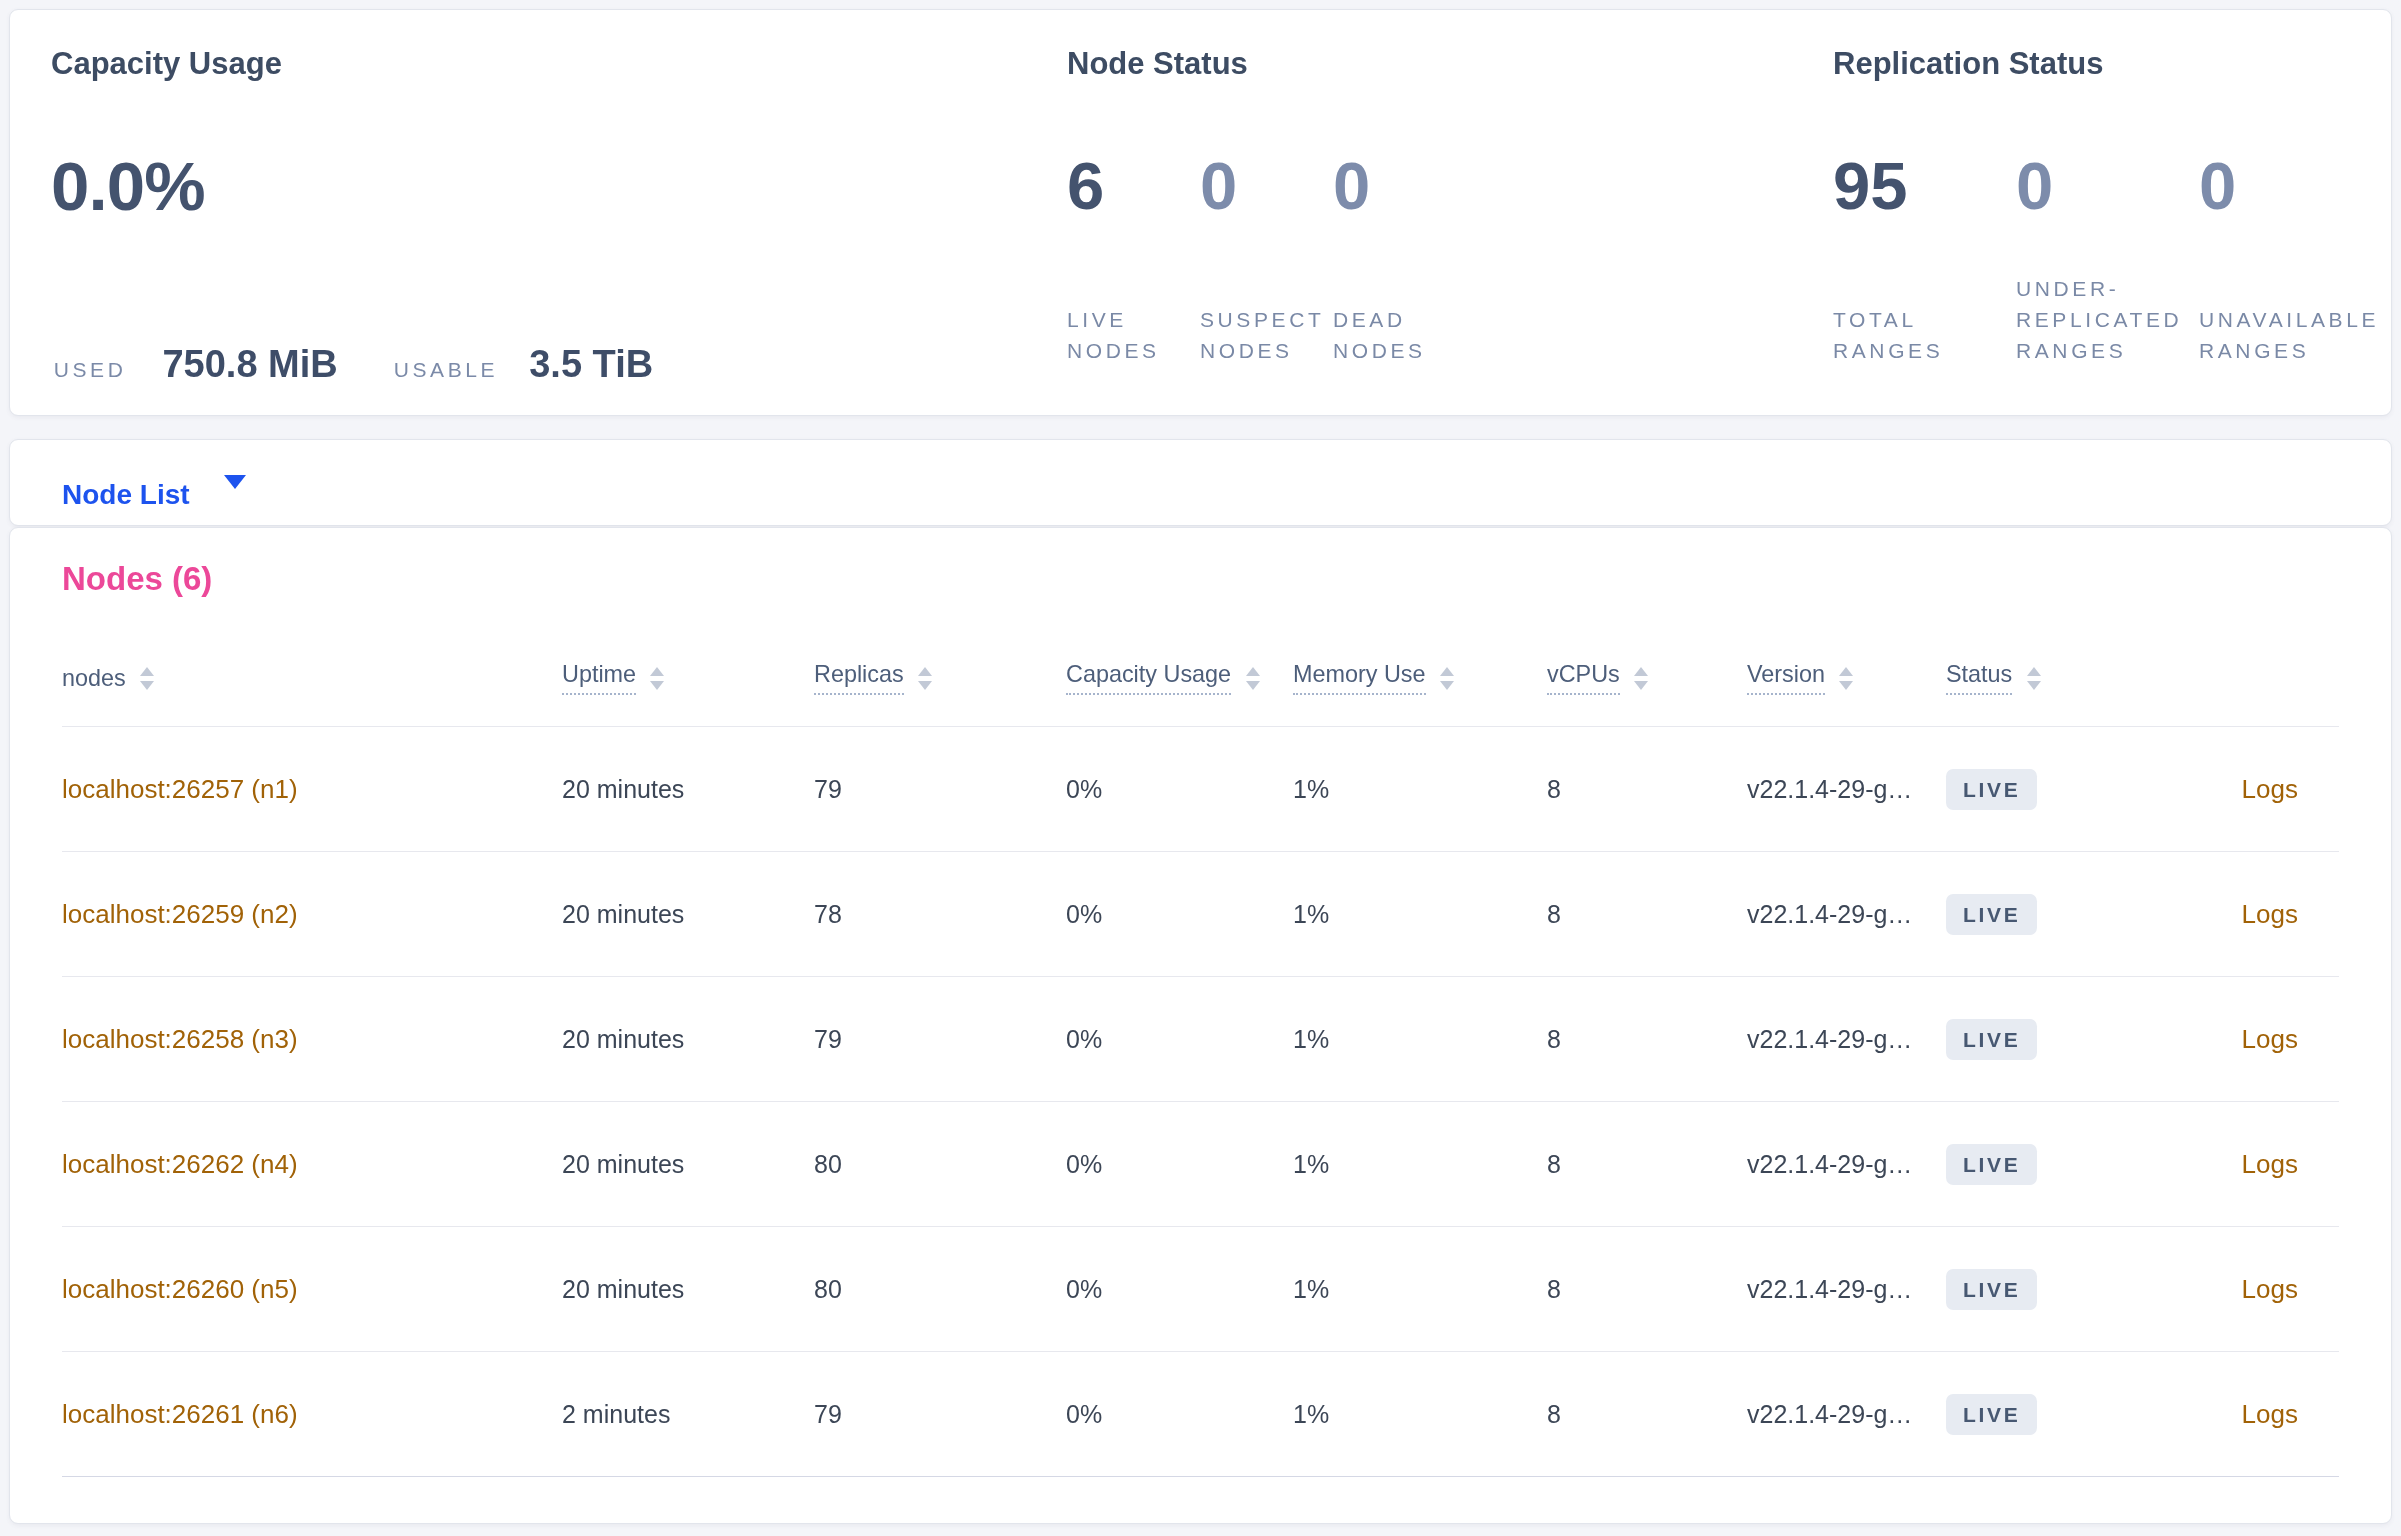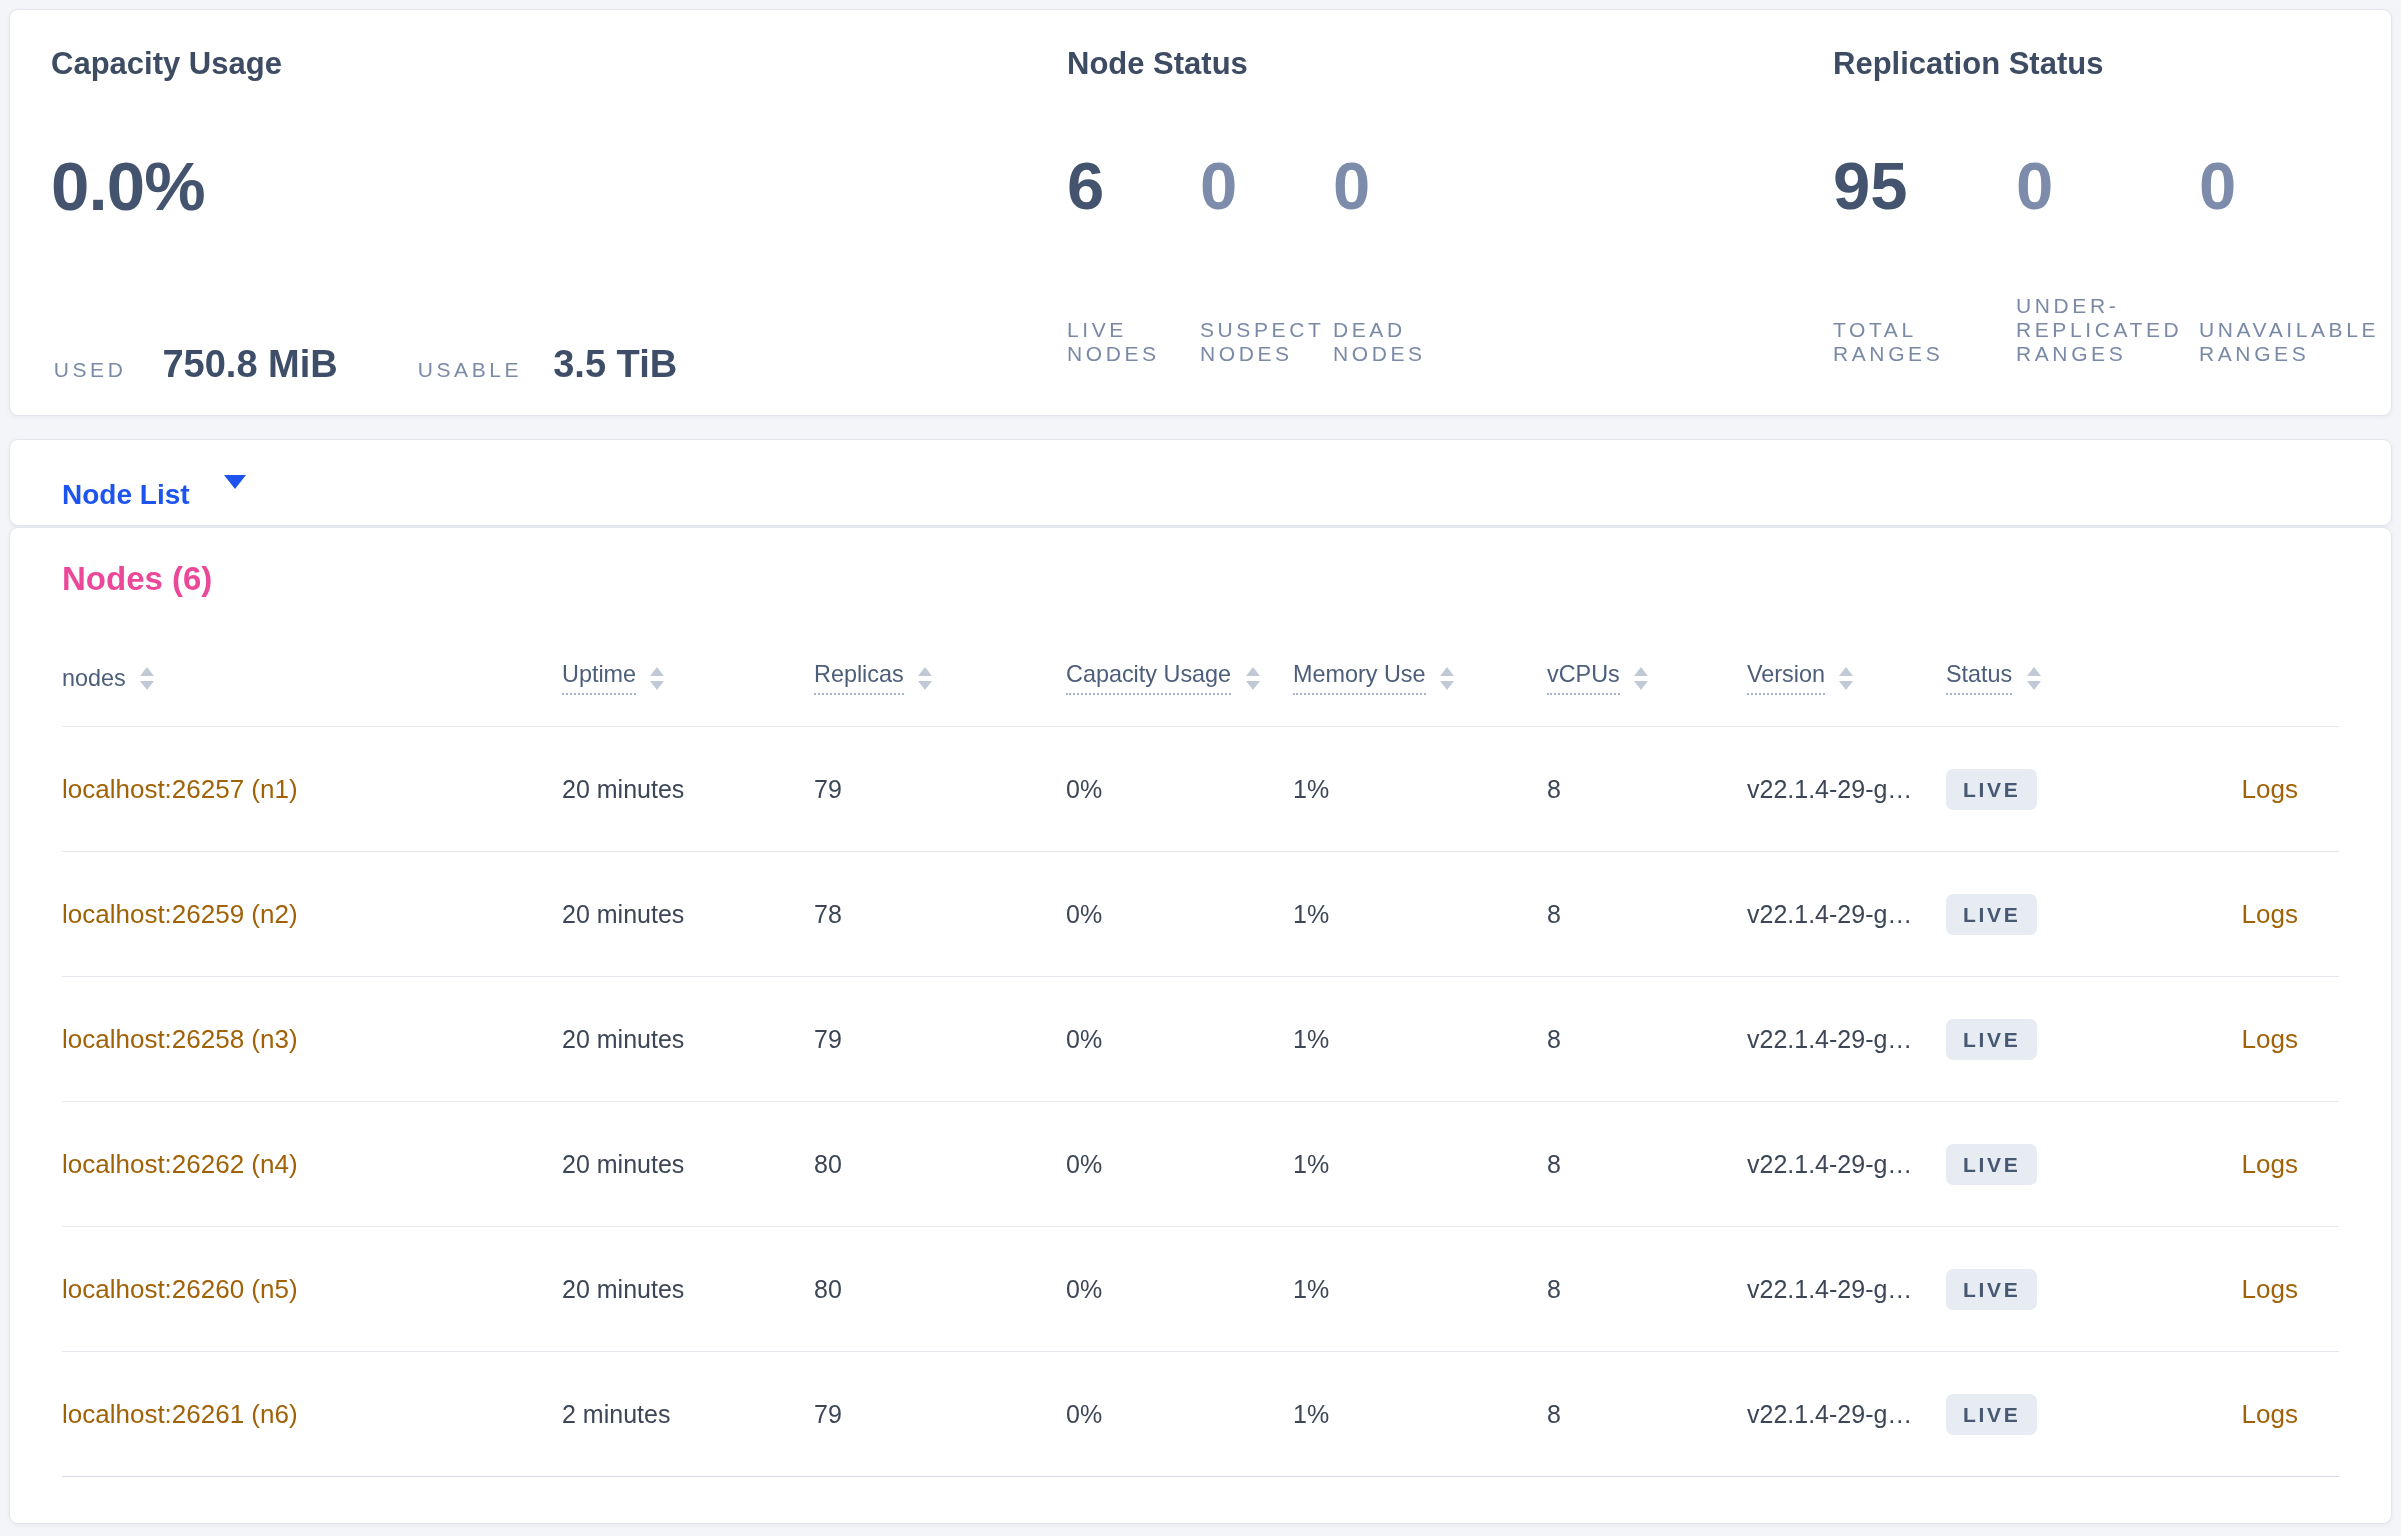--- a/index.html
+++ b/index.html
@@ -49,7 +49,7 @@
   .panel-replication .stat:last-child { width:193px; }
   .stat-number { font-size:67px; line-height:72px; font-weight:600; color:#44536e; }
   .stat-number.muted { color:#7d8cab; }
-  .stat-label { margin-top:auto; font-size:21px; line-height:24px; letter-spacing:3.6px; color:#7a89a6; }
+  .stat-label { margin-top:auto; font-size:21px; line-height:31px; letter-spacing:3.6px; color:#7a89a6; }
 
   
   .nodelist-card { height:87px; display:flex; align-items:center; padding-left:52px; margin-bottom:1.8px; border-radius:9px; }

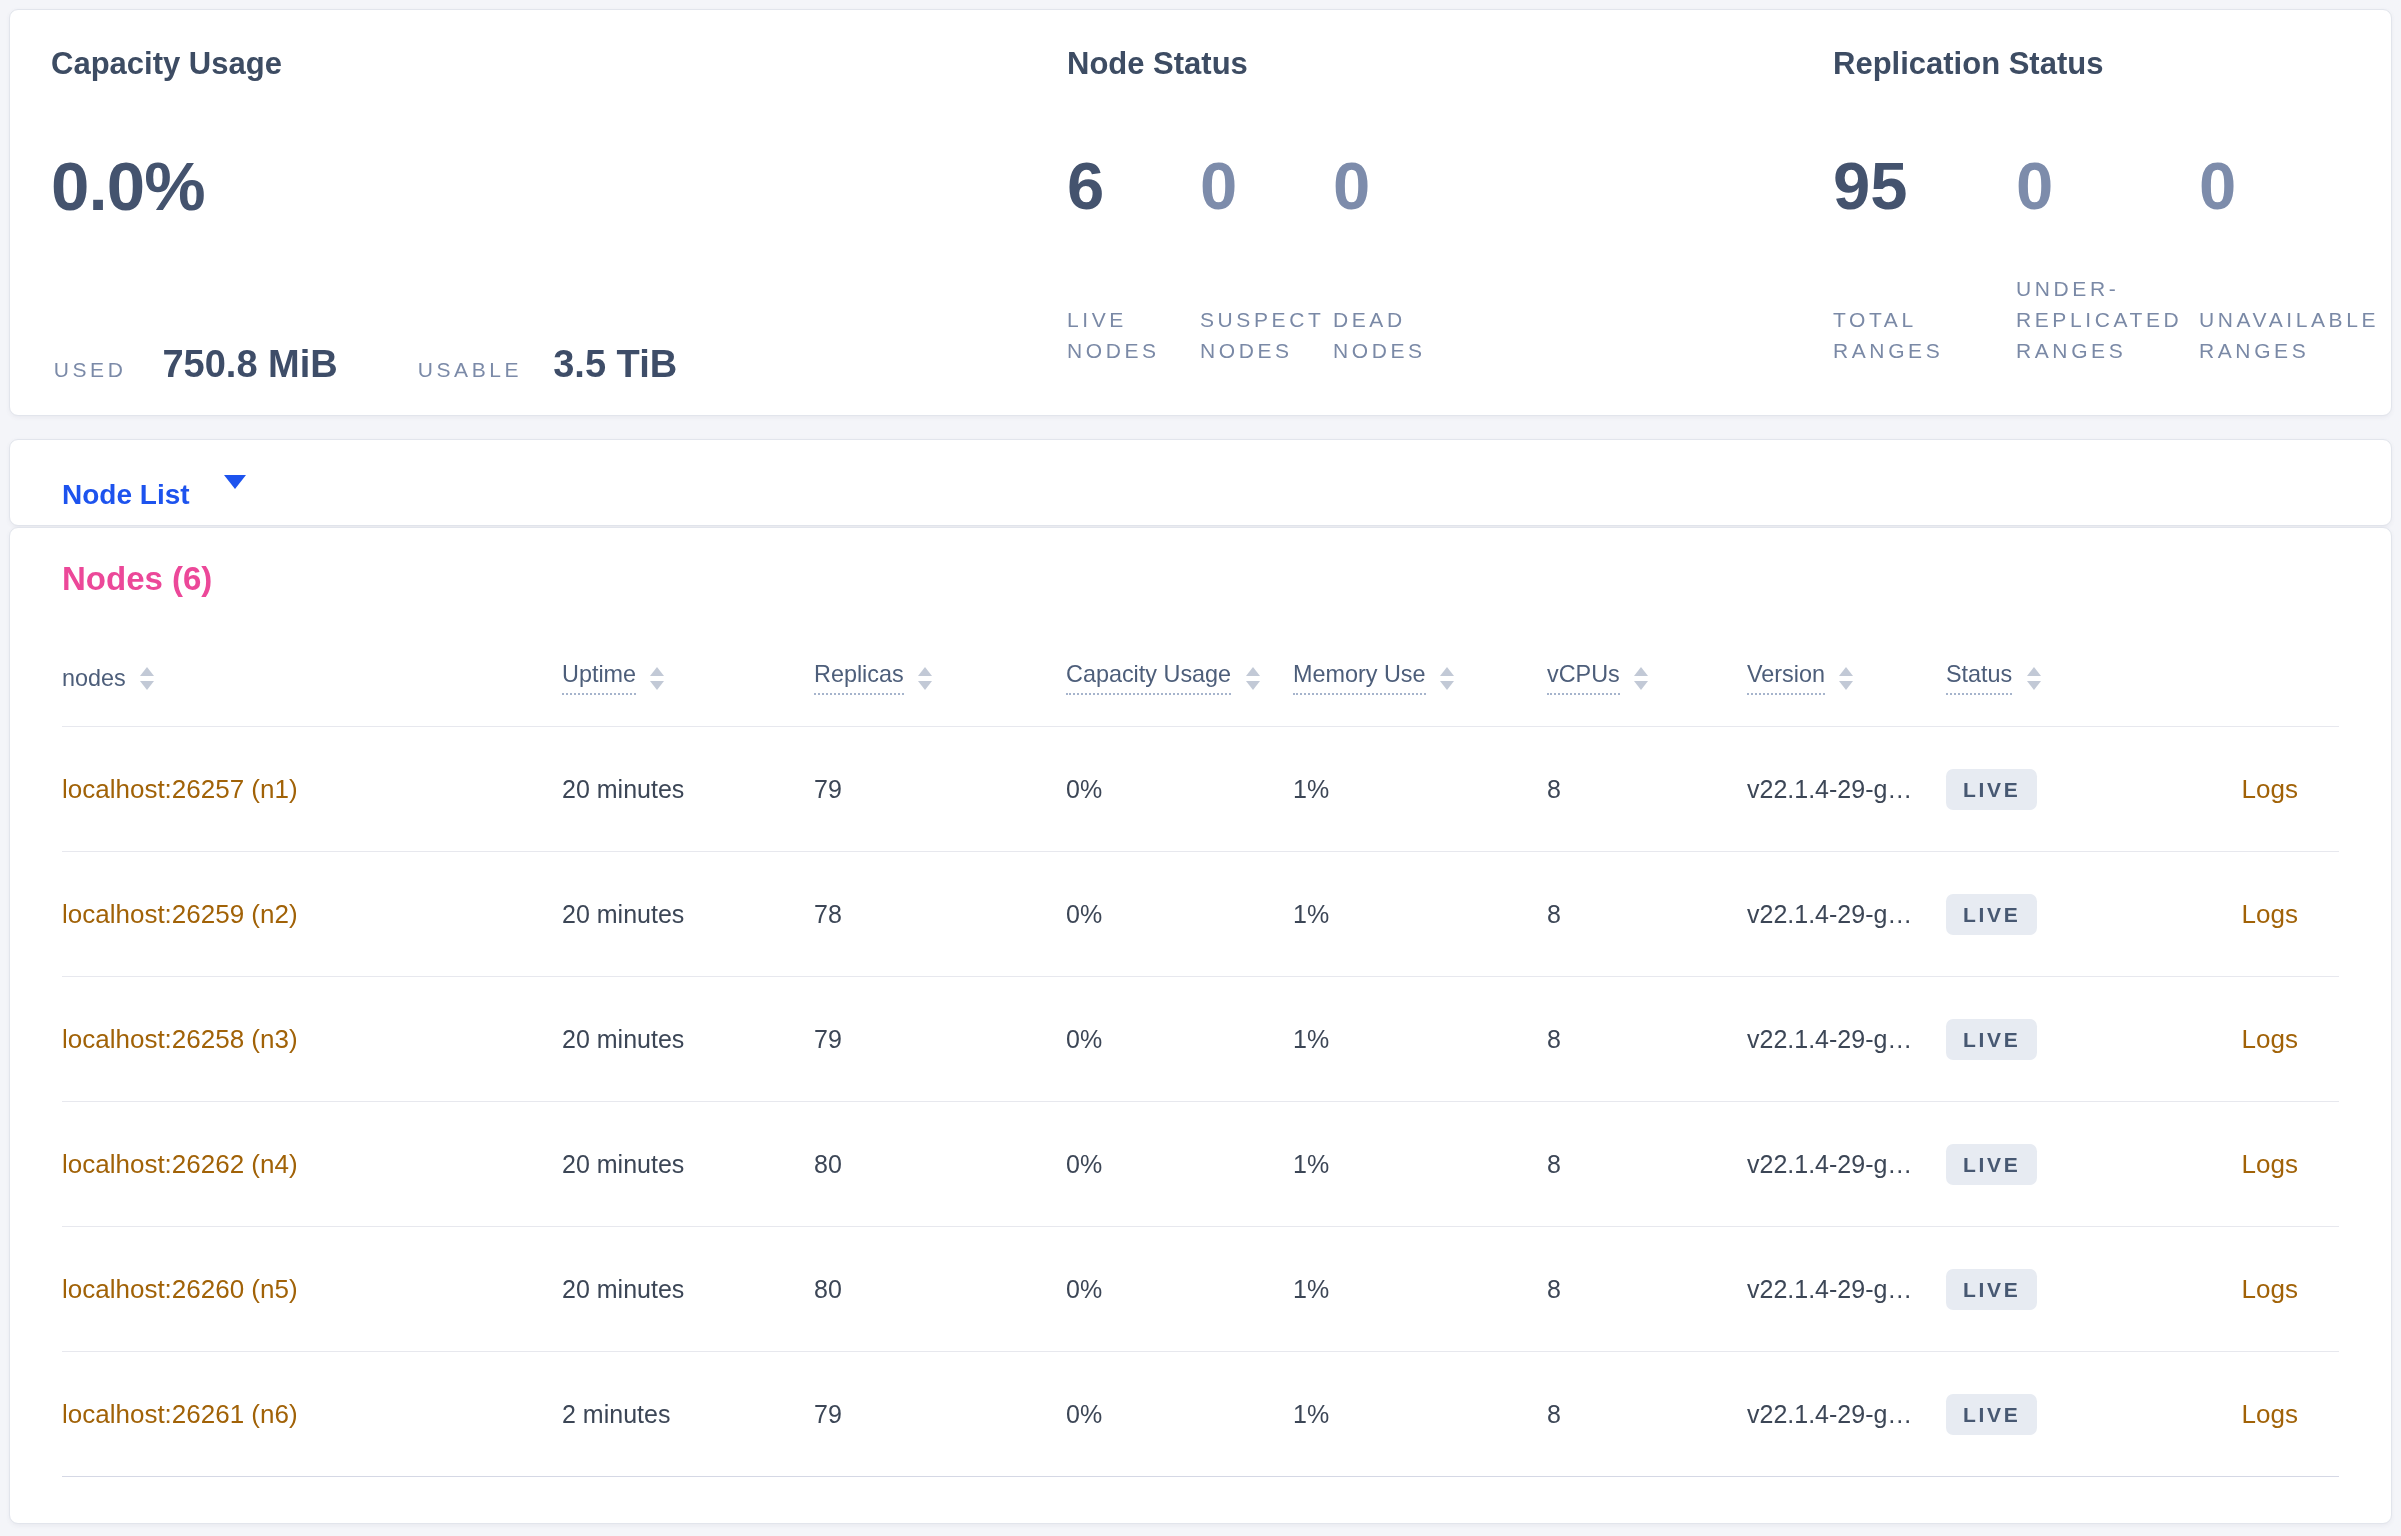--- a/index.html
+++ b/index.html
@@ -40,7 +40,7 @@
   .caps-label { font-size:21px; letter-spacing:3.6px; color:#7b8aa8; }
   .caps-value { font-size:38px; font-weight:600; color:#3e4d68; margin-left:36px; }
   .caps-value.second { margin-left:0; }
-  .cap-stats .caps-label.usable { margin-left:80px;text-align:right; }
+  .cap-stats .caps-label.usable { margin-left:56px;text-align:right; }
 
   .stat-row { position:absolute; left:0; top:104px; display:flex; }
   .stat { display:flex; flex-direction:column; height:216px; }

